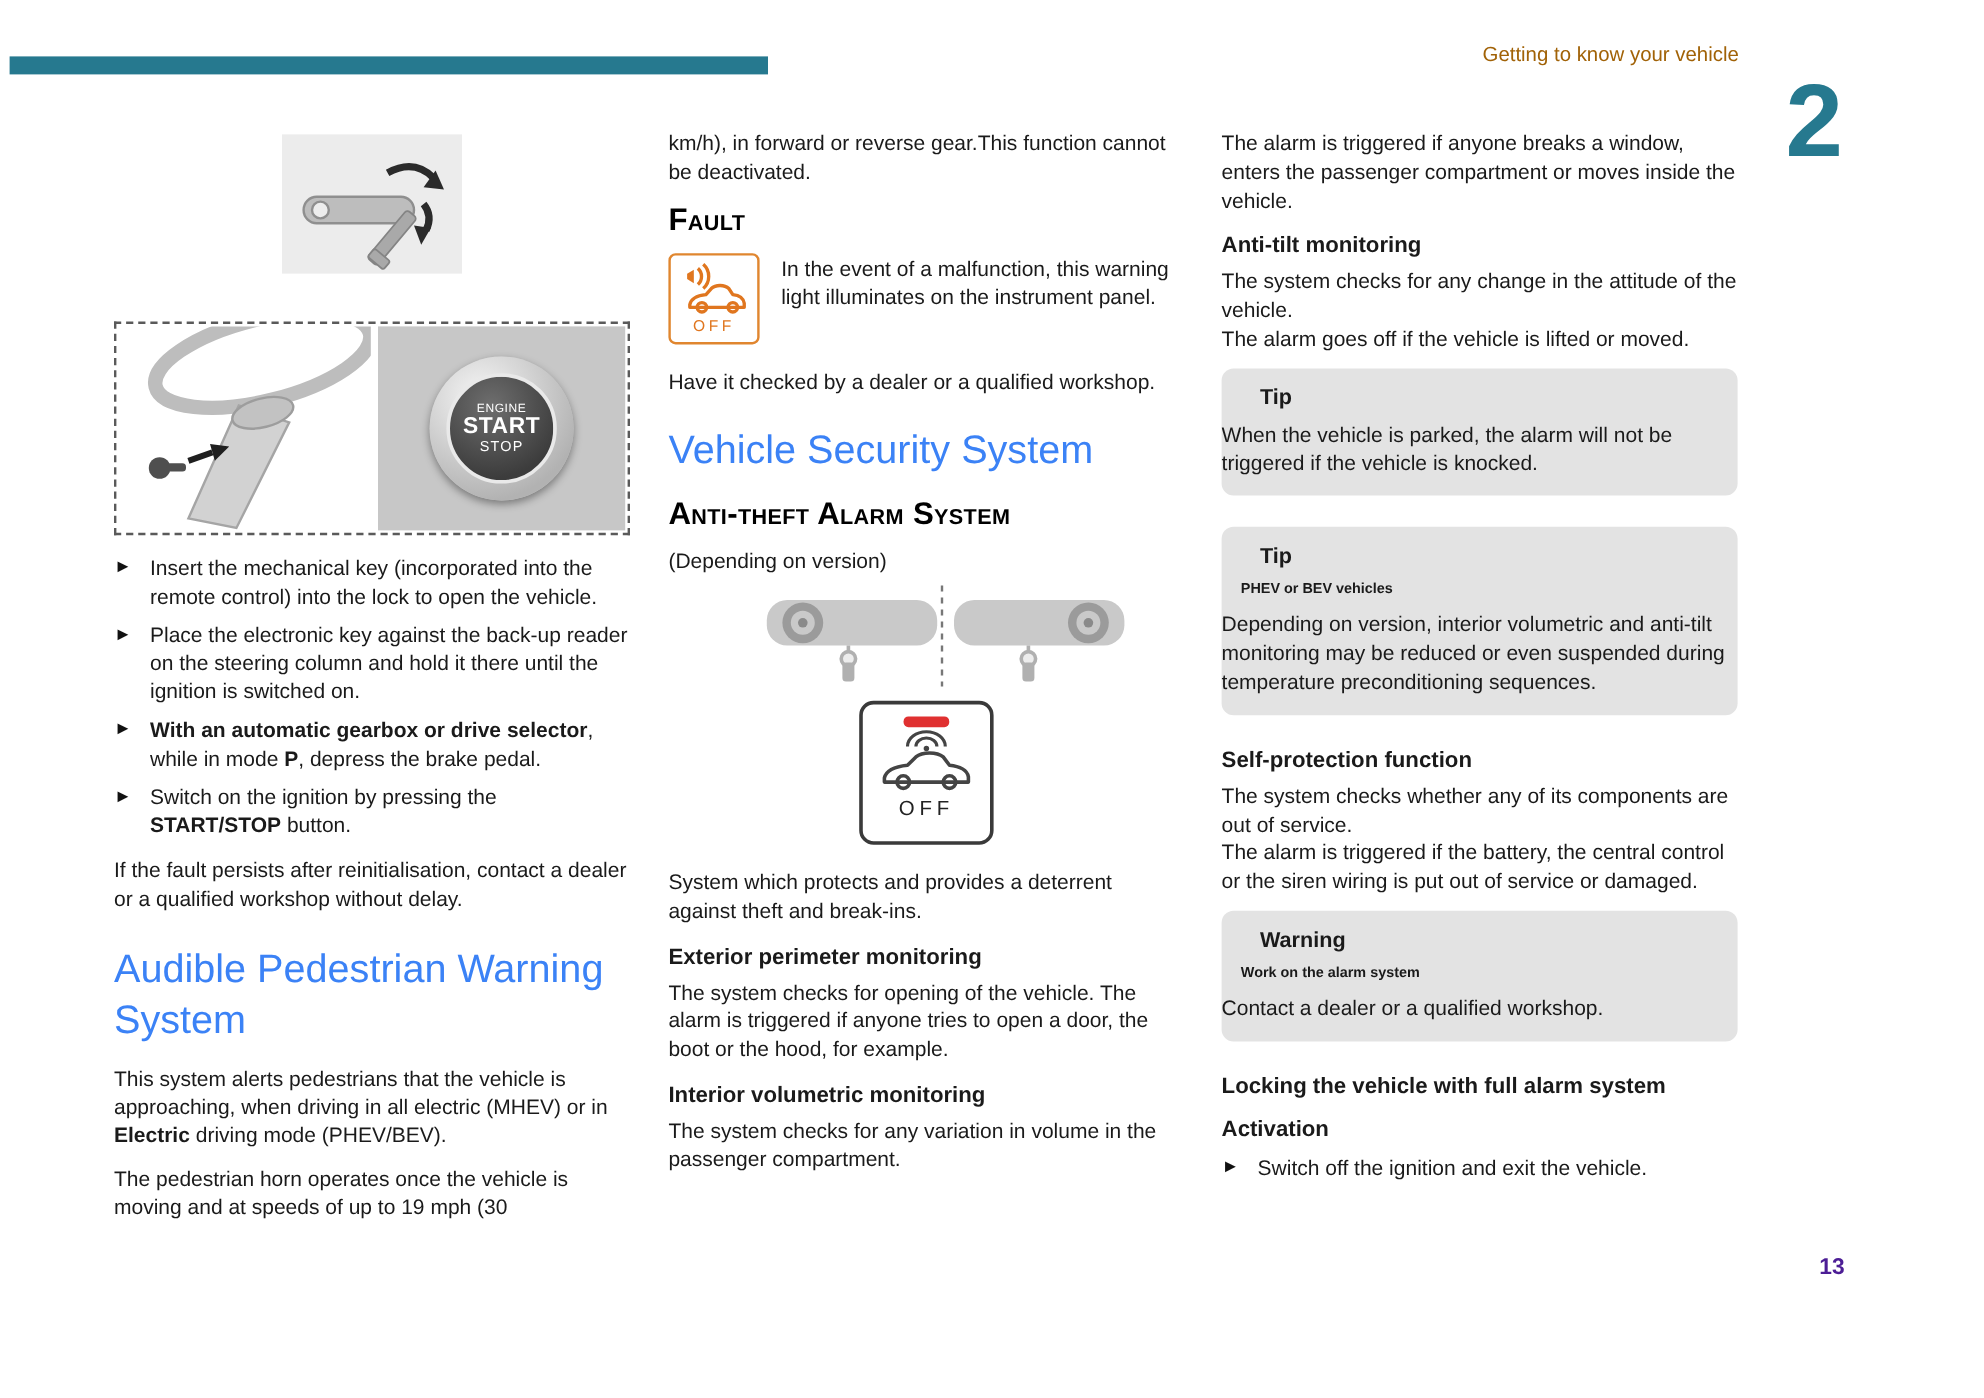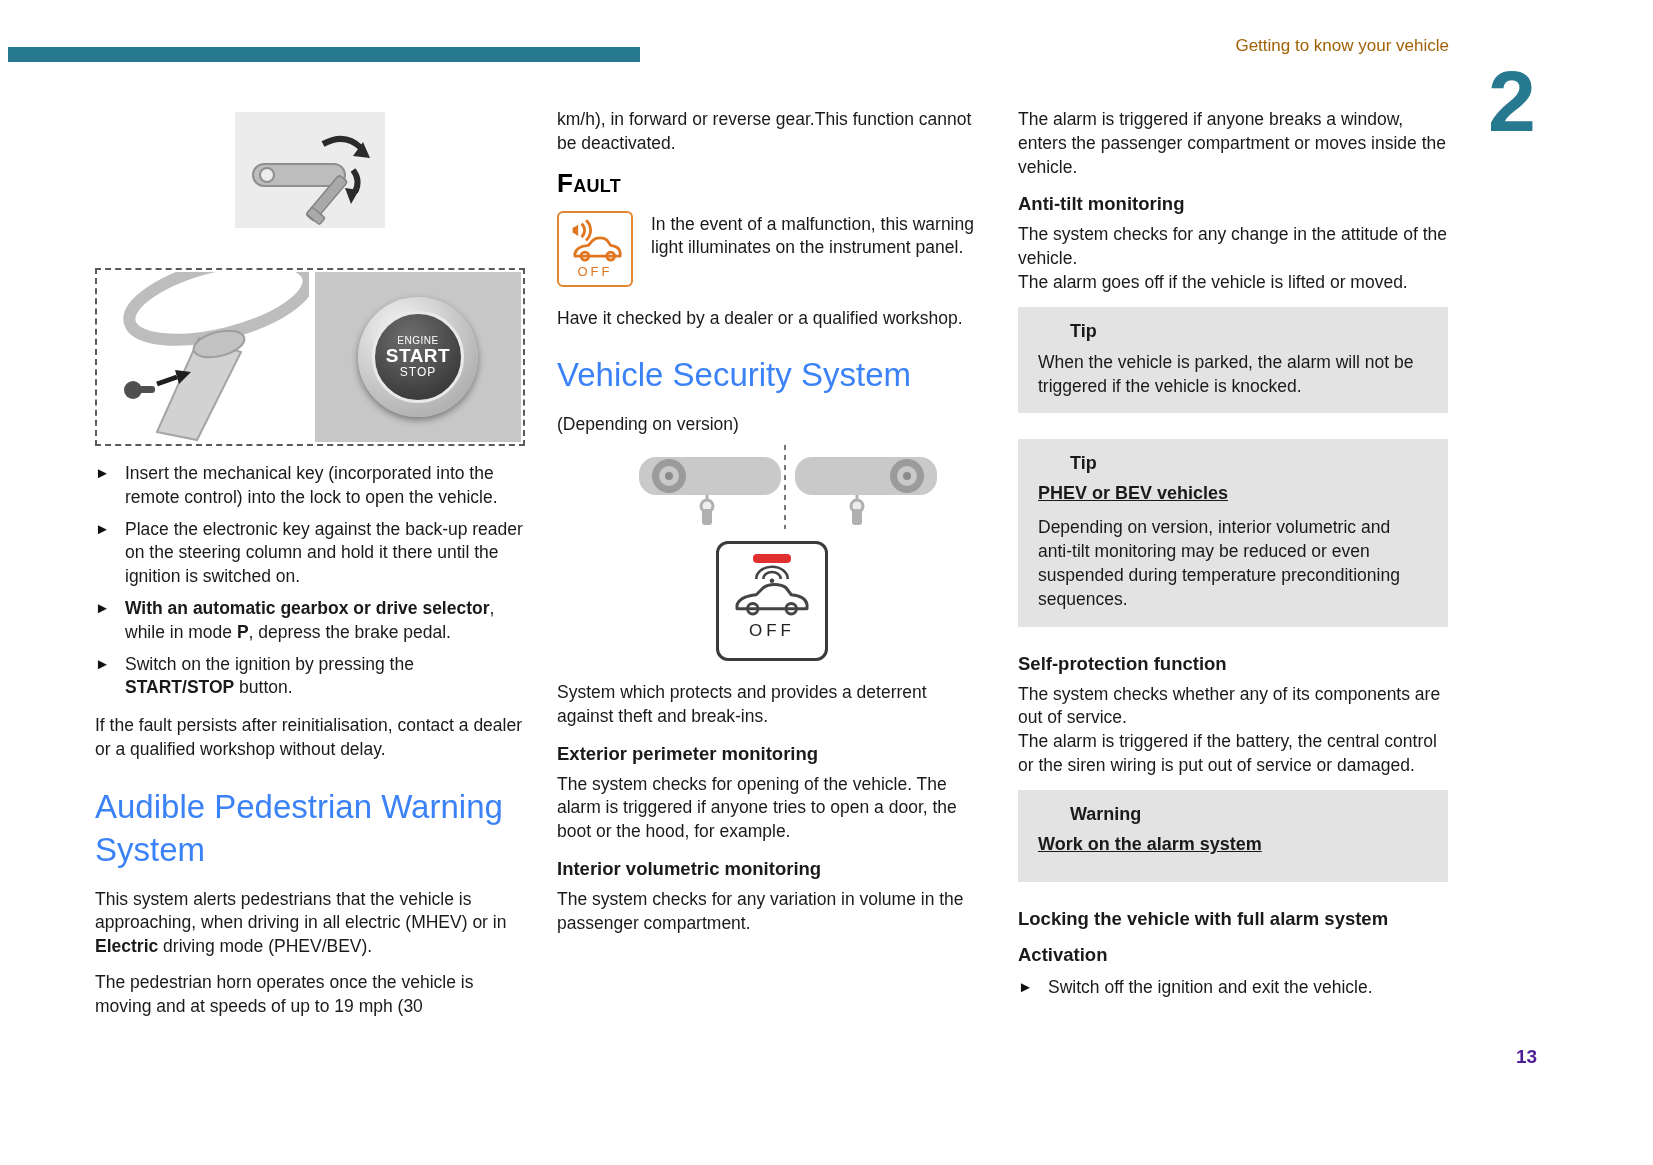--- a/index.html
+++ b/index.html
@@ -58,7 +58,7 @@
   .alarm-off { font-size:17px; letter-spacing:4px; color:#222; margin-top:0; }
 
   
-  .graybox { background:#e3e3e3; border-radius:0; padding:13px 20px 15px; margin:4px 0 26px; overflow:hidden; }
+  .graybox { background:#e3e3e3; border-radius:10px; padding:13px 0 15px; margin:4px 0 26px; overflow:hidden; }
   .graybox .ic { float:left; width:11px; margin:4px 18px 6px 3px; }
   .ic .dot { width:10px; height:10px; background:#2171a6; margin-bottom:3px; }
   .ic .bar { width:10px; height:26px; background:#2171a6; }

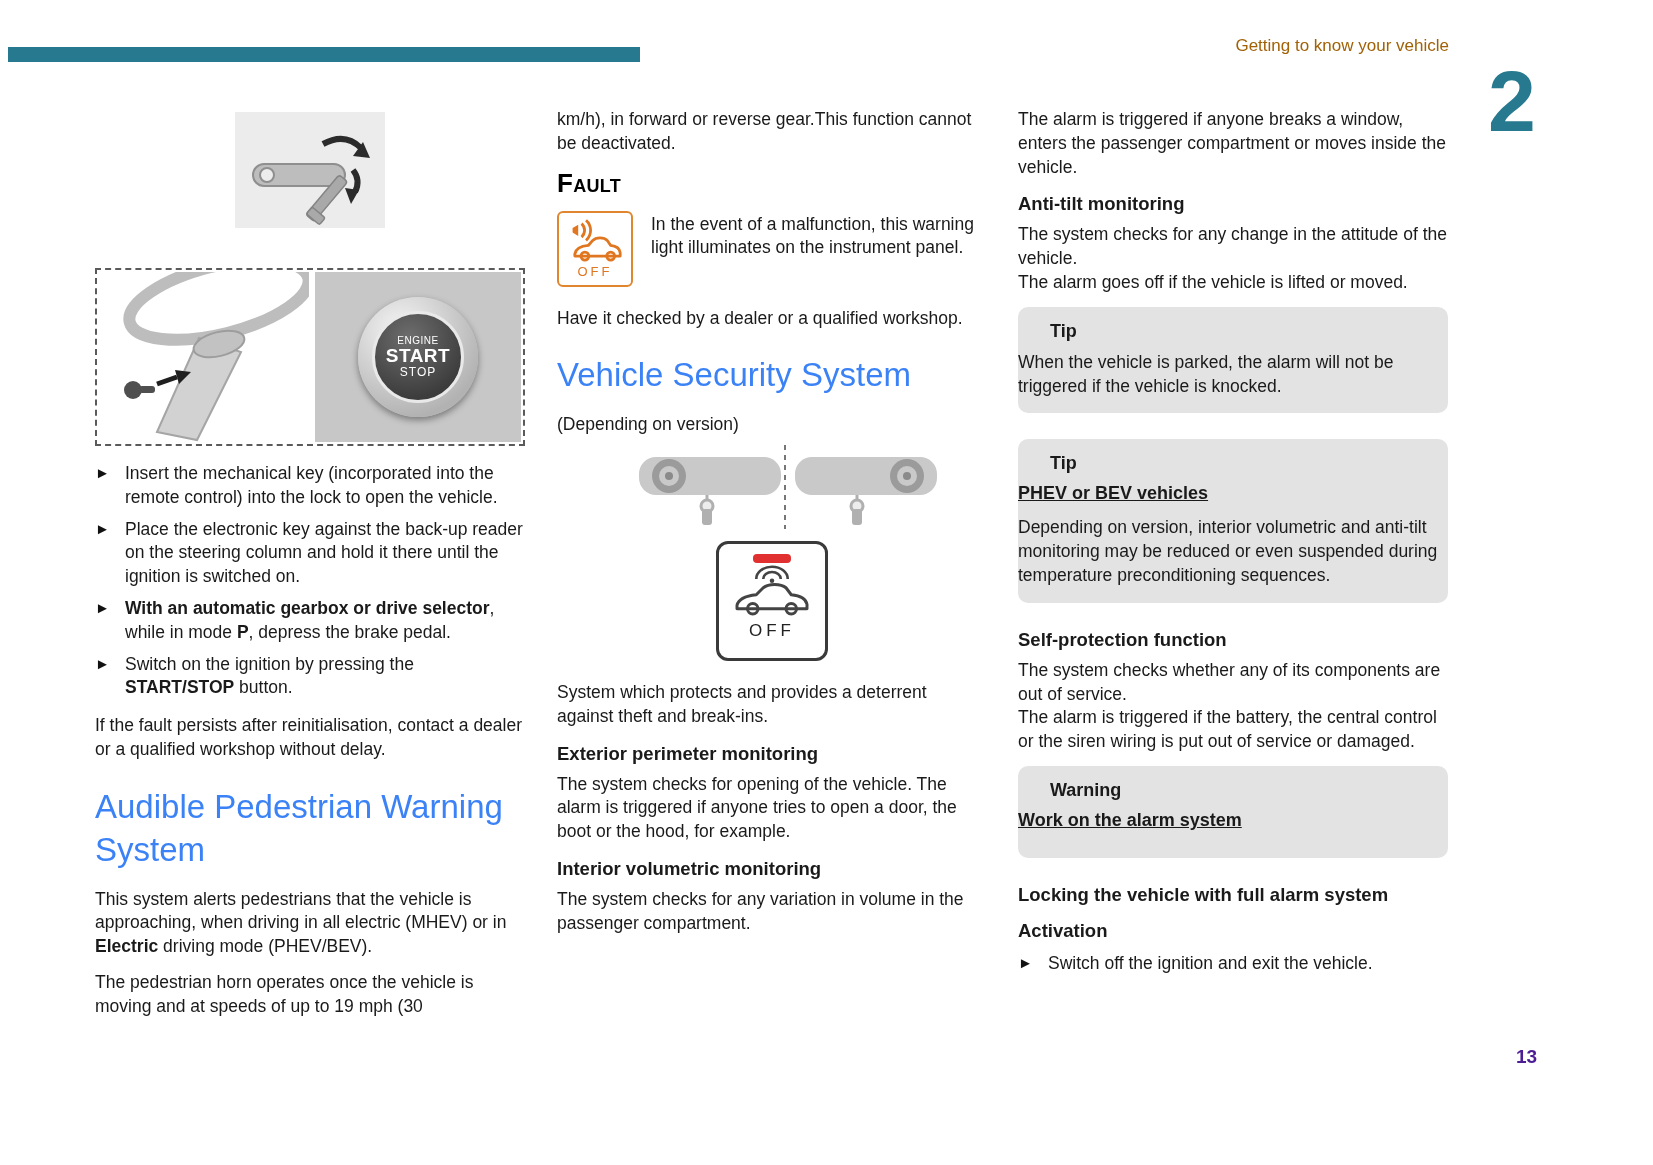--- a/index.html
+++ b/index.html
@@ -169,6 +169,7 @@
 
     <h1 class="bigh">Vehicle Security System</h1>
 
+    <h2 class="sch">Anti-theft Alarm System</h2>
 
     <p class="depending">(Depending on version)</p>
 

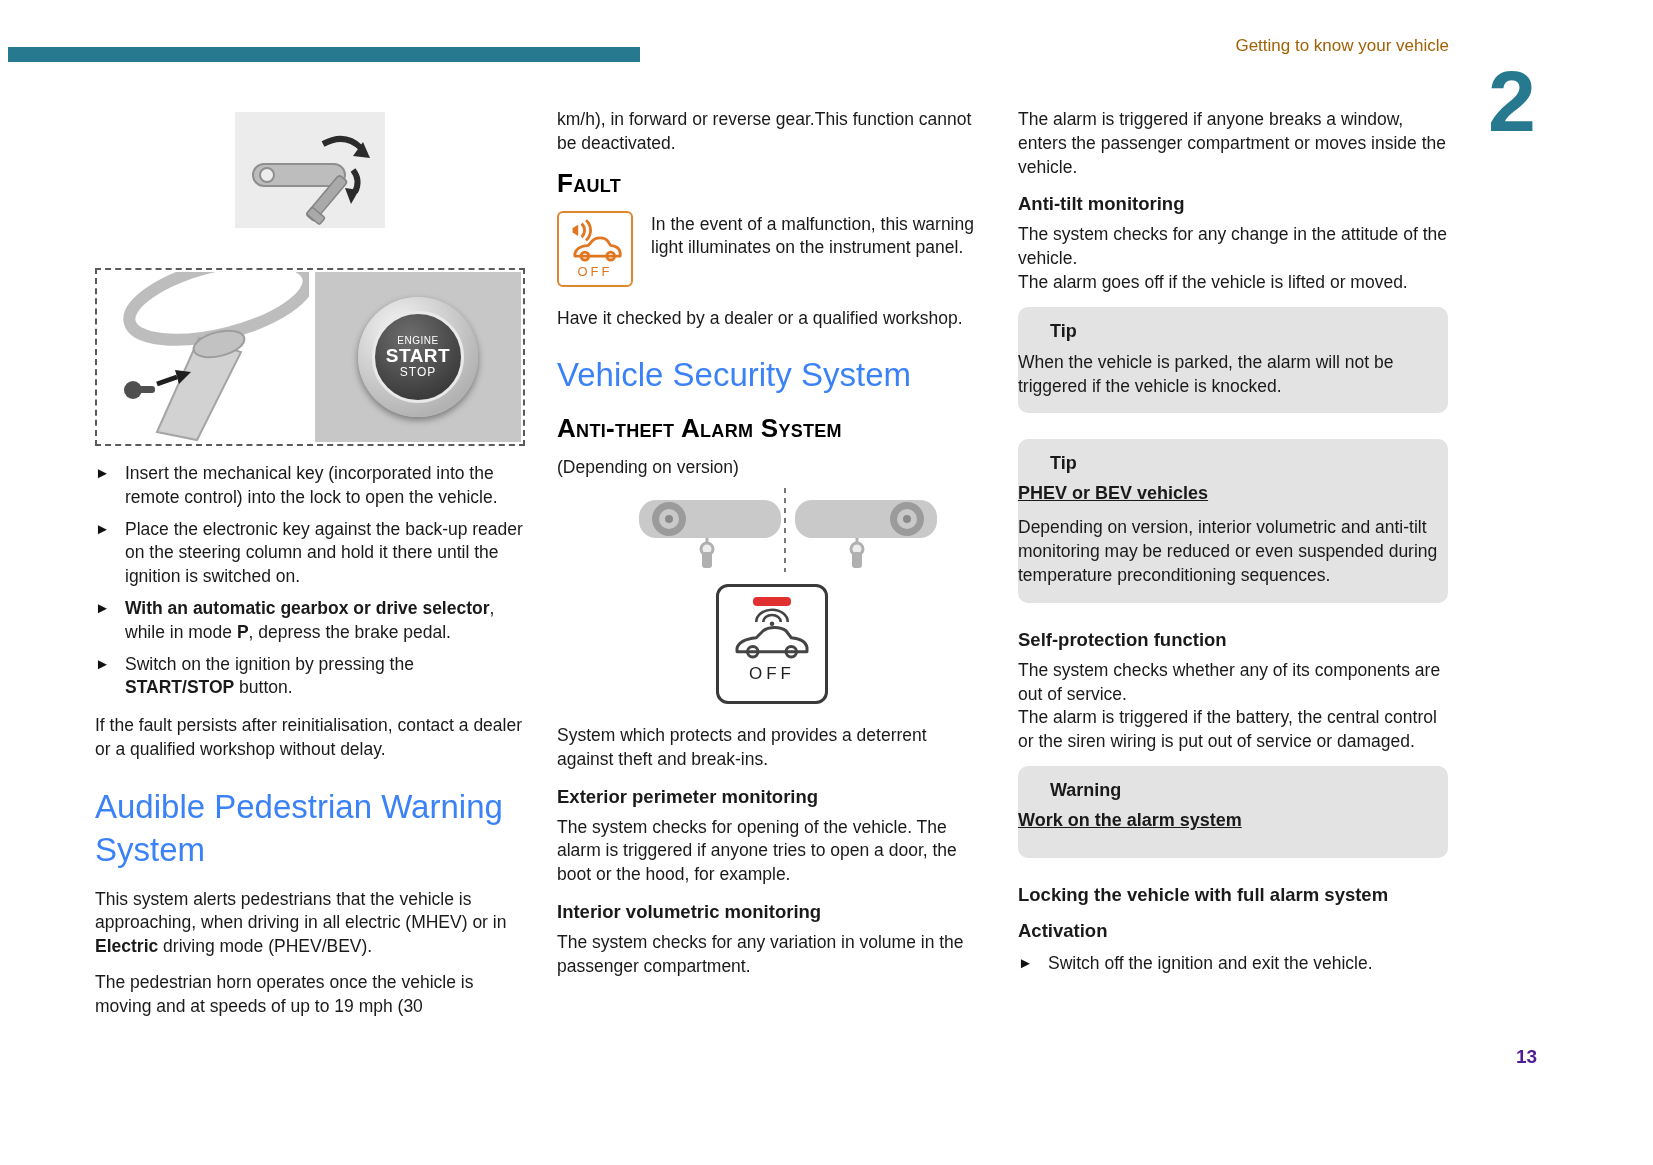--- a/index.html
+++ b/index.html
@@ -65,7 +65,7 @@
   .ic.warn .bar { background:#d2232e; height:24px; margin-bottom:3px; }
   .ic.warn .dot { background:#d2232e; margin-bottom:0; }
   .gtitle { font-weight:bold; font-size:18px; padding-top:1px; margin-bottom:9px; }
-  .gsub { font-weight:bold; font-size:18px; margin:4px 0 12px;text-decoration:underline; }
+  .gsub { font-weight:bold; font-size:12px; margin:4px 16px 12px; }
   .graybox p { margin:0; }
 
   .act-bullet { display:flex; margin-top:10px; }

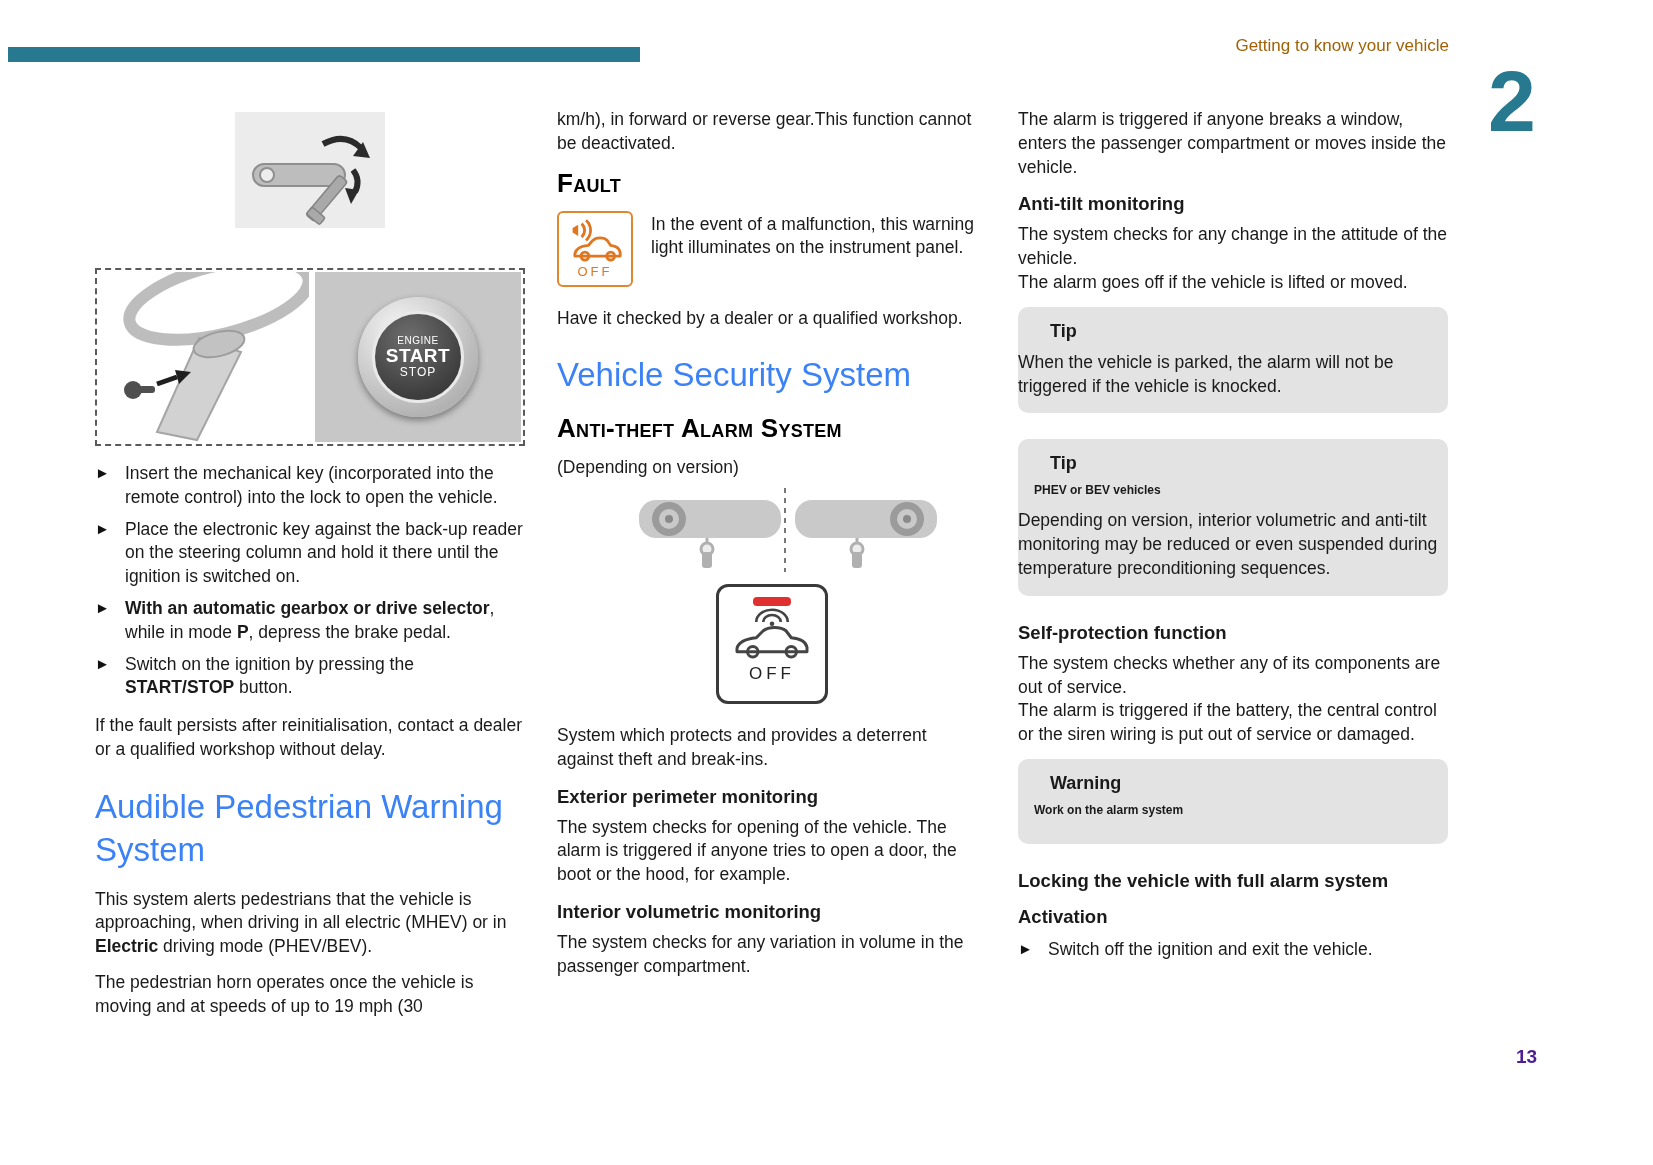--- a/index.html
+++ b/index.html
@@ -242,6 +242,7 @@
       <span class="ic warn"><span class="bar"></span><span class="dot"></span></span>
       <div class="gtitle">Warning</div>
       <div class="gsub">Work on the alarm system</div>
+      <p>Contact a dealer or a qualified workshop.</p>
     </div>
 
     <div class="sub">Locking the vehicle with full alarm system</div>

